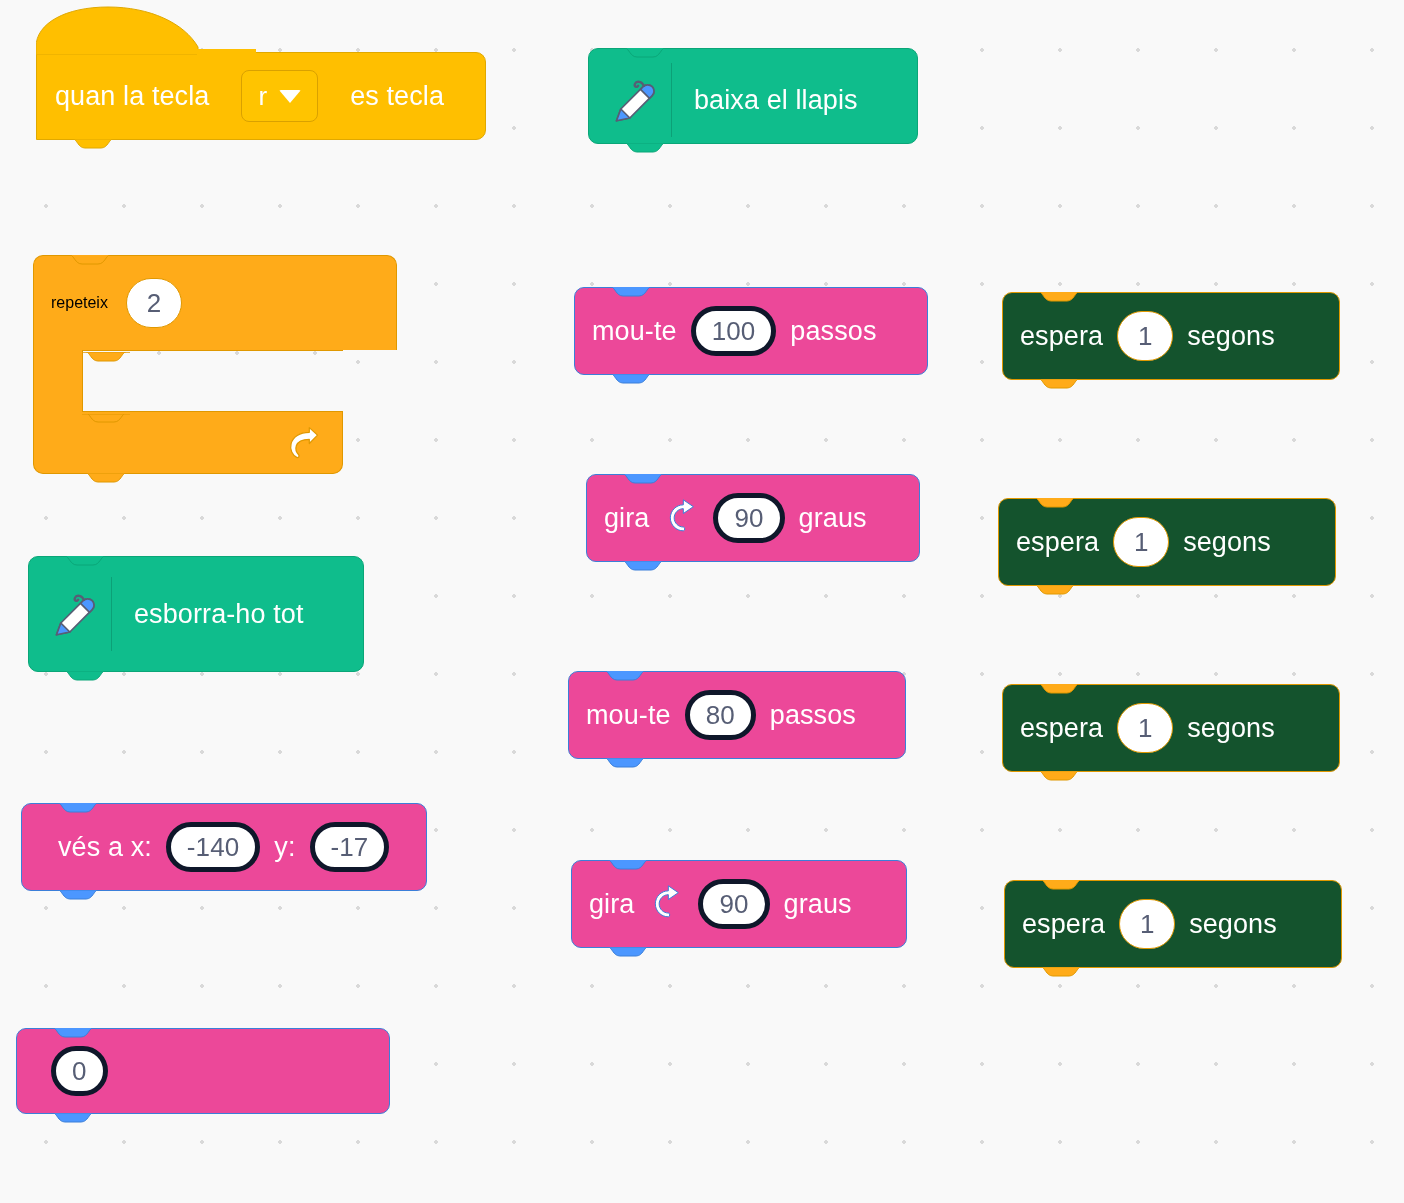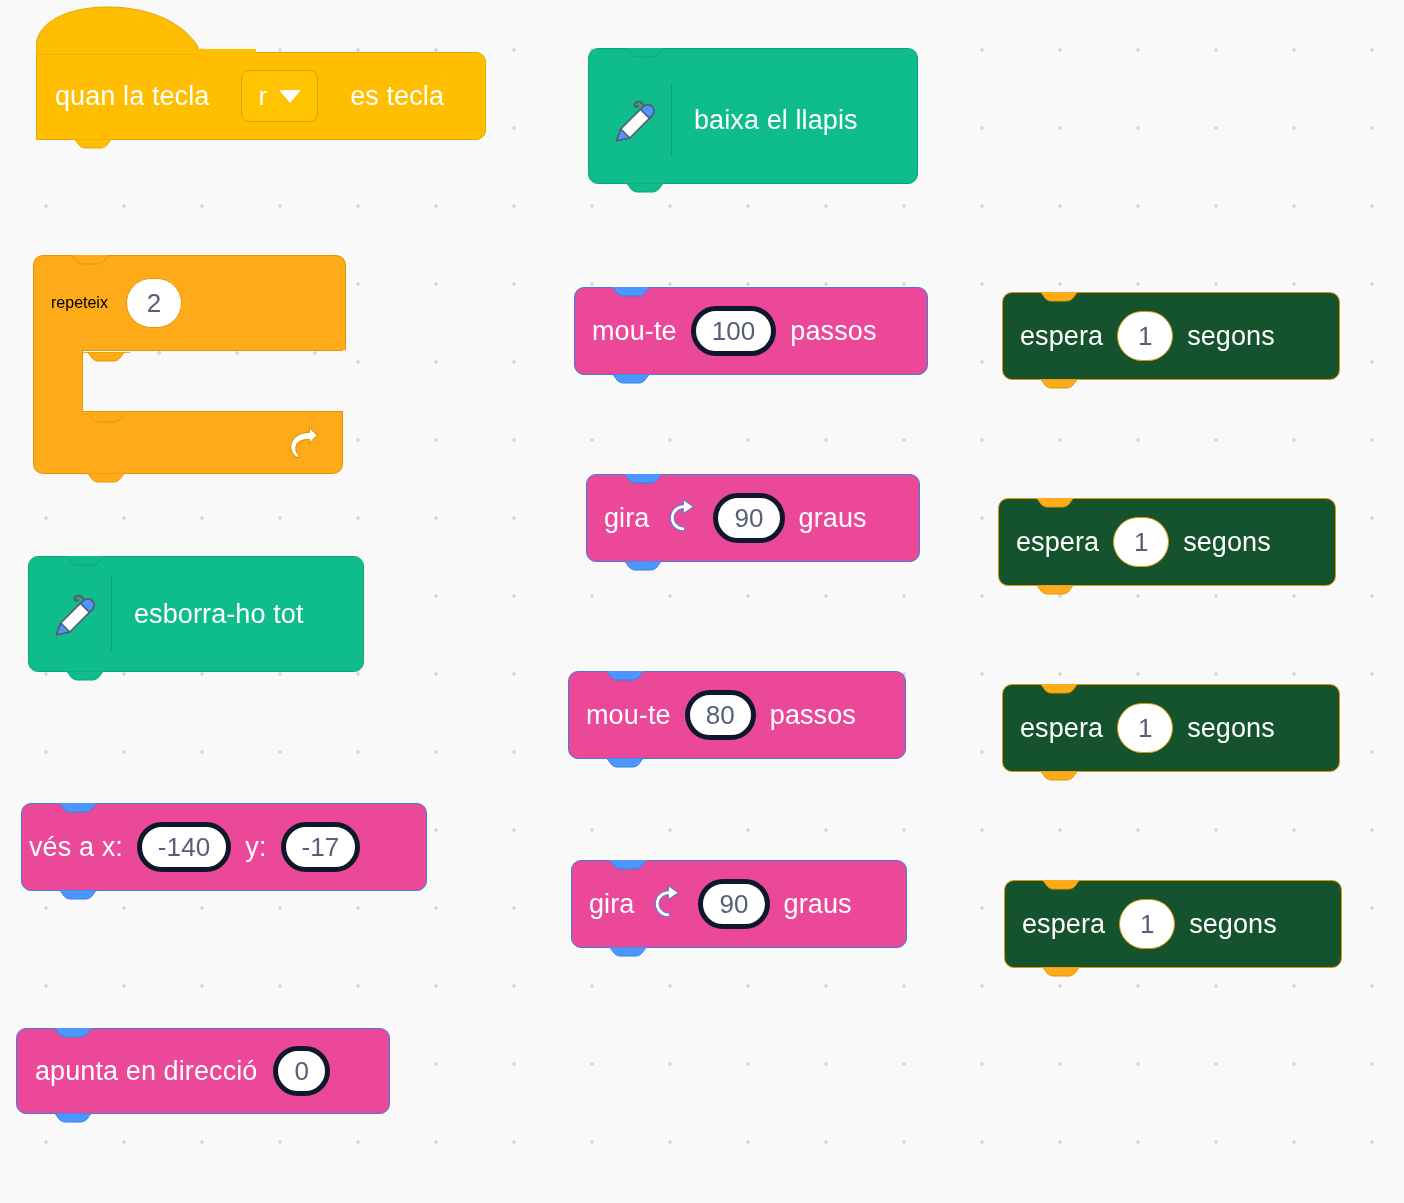--- a/index.html
+++ b/index.html
@@ -174,7 +174,7 @@
 </div>
 
 <div class="block" style="left:588px; top:48px;">
-  <div class="body c-pen" style="width:330px; height:136px; padding:8px 22px 0 14px;">
+  <div class="body c-pen" style="width:330px; height:96px; padding:8px 22px 0 14px;">
     <div class="notch-top">
       <svg width="48" height="11" viewBox="0 0 48 11" xmlns="http://www.w3.org/2000/svg">
         <path d="M0,0 L4,0 C8,0 9,9 16,9 L32,9 C39,9 40,0 44,0 L48,0 L48,-2 L0,-2 Z" fill="#0FBD8C" stroke="#0BA678" stroke-width="1" stroke-linejoin="round"></path>

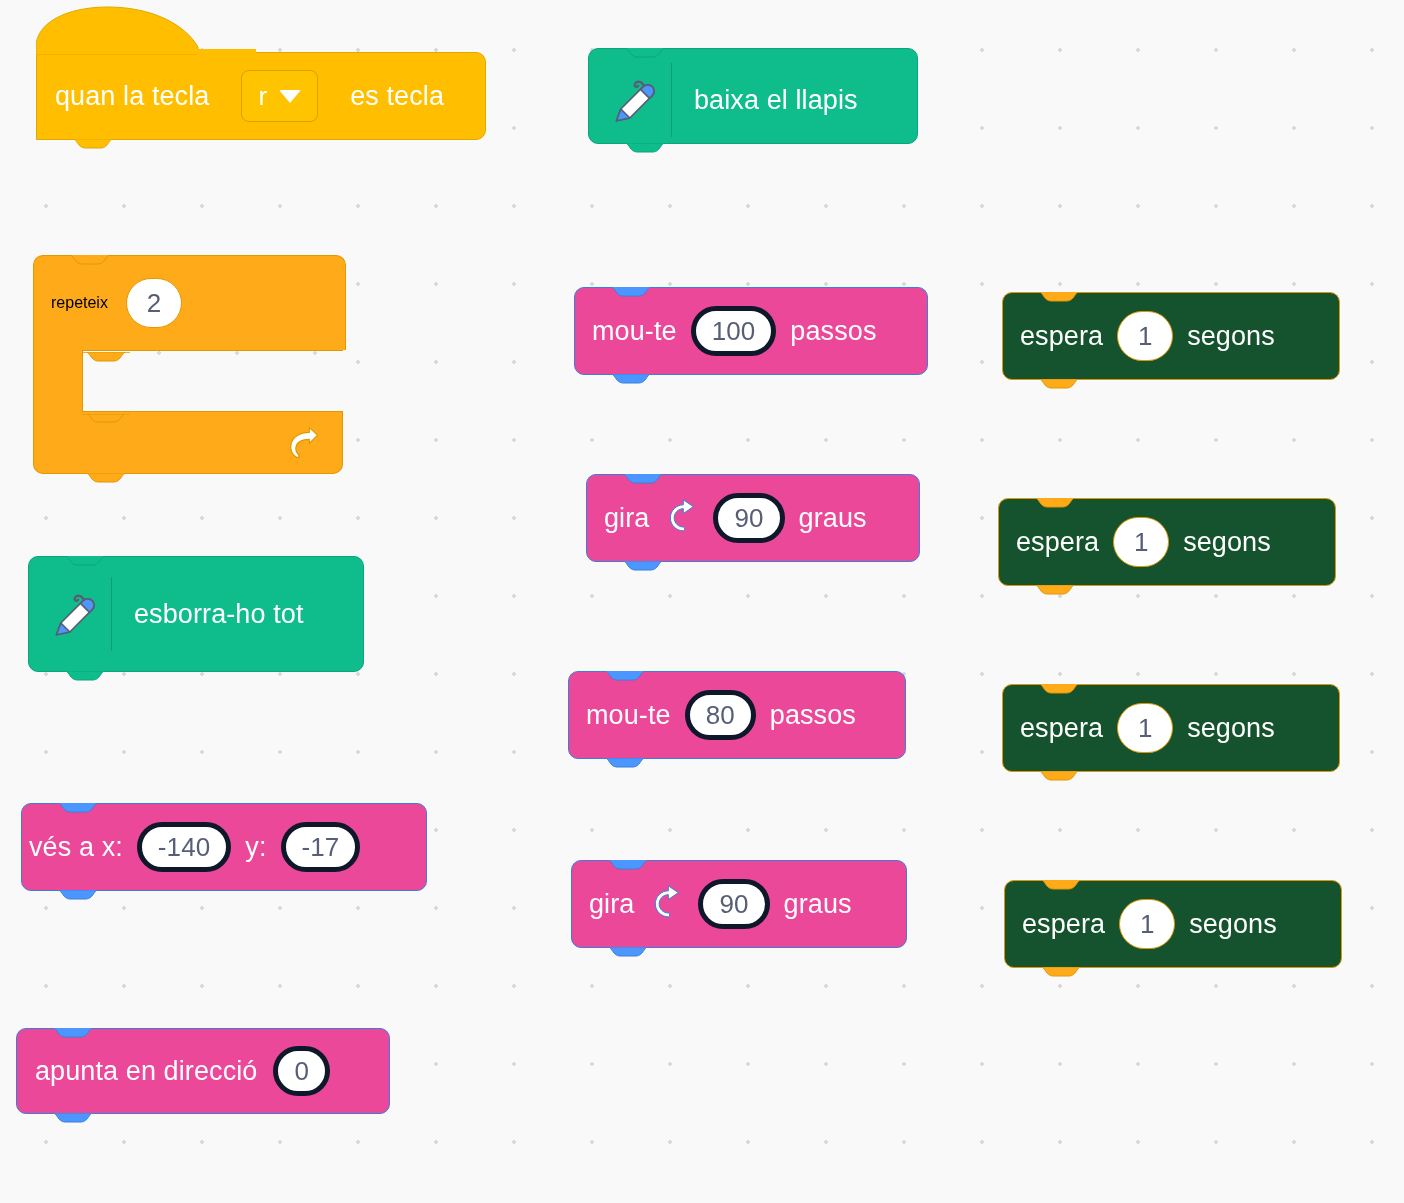--- a/index.html
+++ b/index.html
@@ -200,7 +200,7 @@
 
 <div class="cblock" style="left:33px; top:255px;">
 
-  <div class="c-head" style="width:313px; height:95px; padding:0 0 0 17px;">
+  <div class="c-head" style="width:364px; height:95px; padding:0 0 0 17px;">
     <div class="notch-top">
       <svg width="48" height="11" viewBox="0 0 48 11" xmlns="http://www.w3.org/2000/svg">
         <path d="M0,0 L4,0 C8,0 9,9 16,9 L32,9 C39,9 40,0 44,0 L48,0 L48,-2 L0,-2 Z" fill="#FFAB19" stroke="#E09800" stroke-width="1" stroke-linejoin="round"></path>

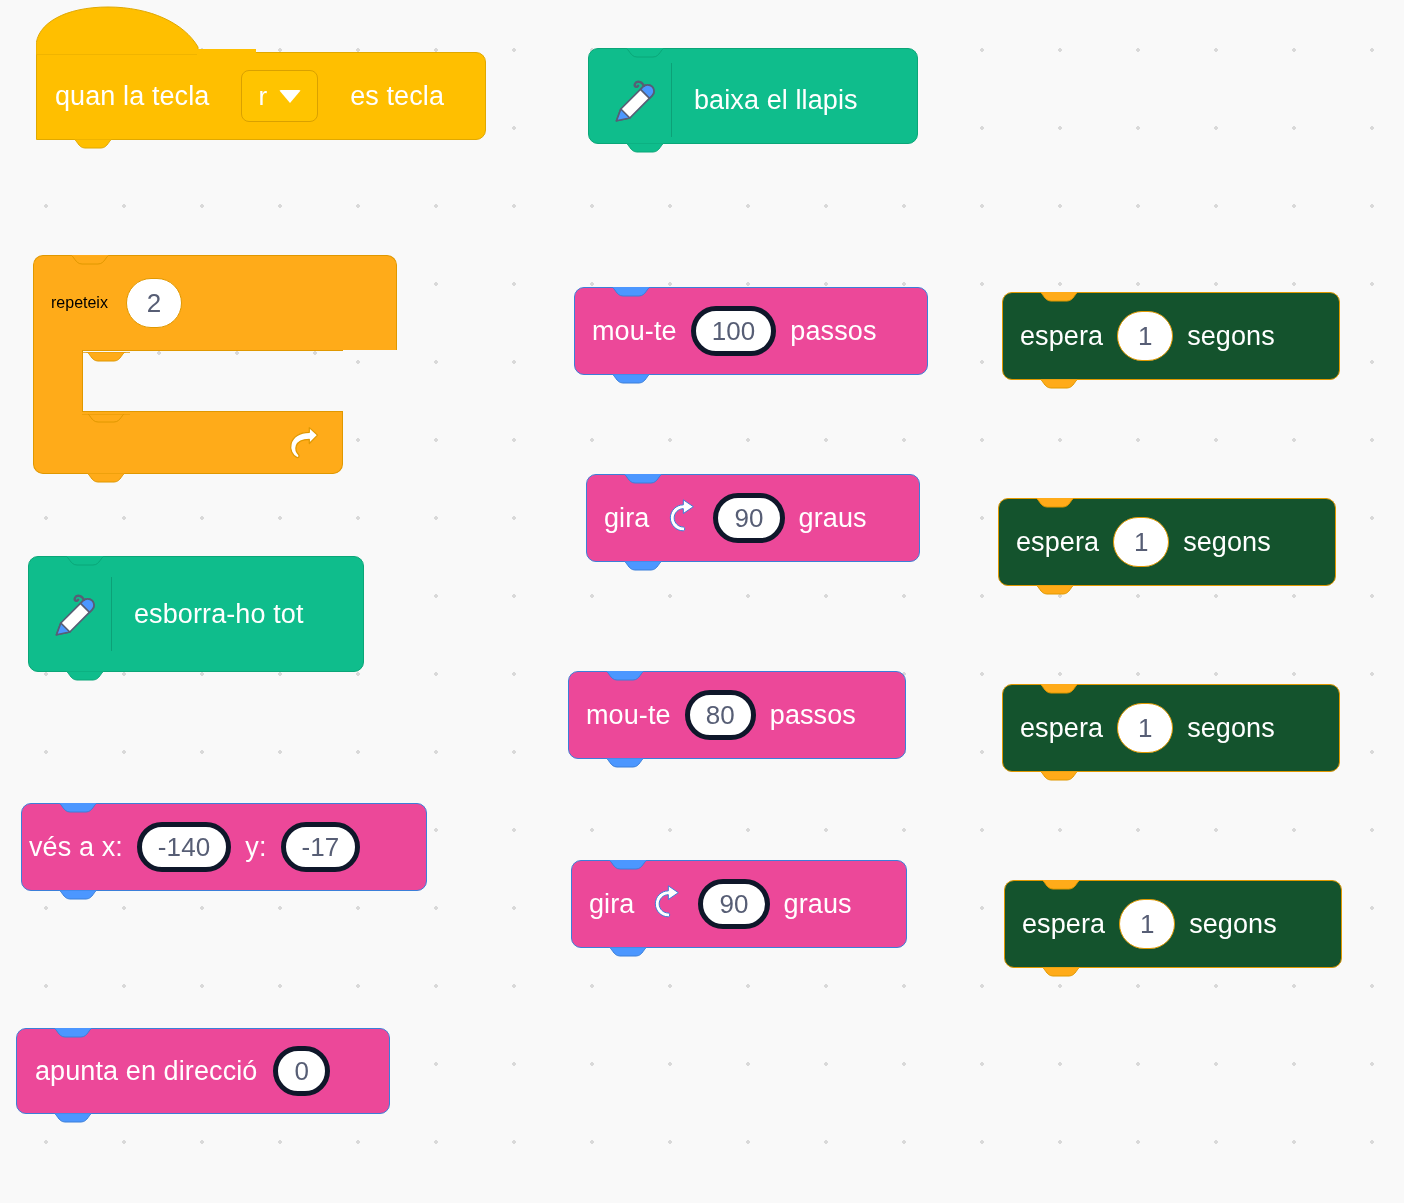--- a/index.html
+++ b/index.html
@@ -418,7 +418,7 @@
 </div>
 
 <div class="block" style="left:21px; top:803px;">
-  <div class="body c-motion" style="width:406px; height:88px; padding:0 20px 0 7px;">
+  <div class="body c-motion" style="width:406px; height:88px; padding:0 20px 0 36px;">
     <div class="notch-top">
       <svg width="48" height="11" viewBox="0 0 48 11" xmlns="http://www.w3.org/2000/svg">
         <path d="M0,0 L4,0 C8,0 9,9 16,9 L32,9 C39,9 40,0 44,0 L48,0 L48,-2 L0,-2 Z" fill="#4C97FF" stroke="#3B7FD9" stroke-width="1" stroke-linejoin="round"></path>

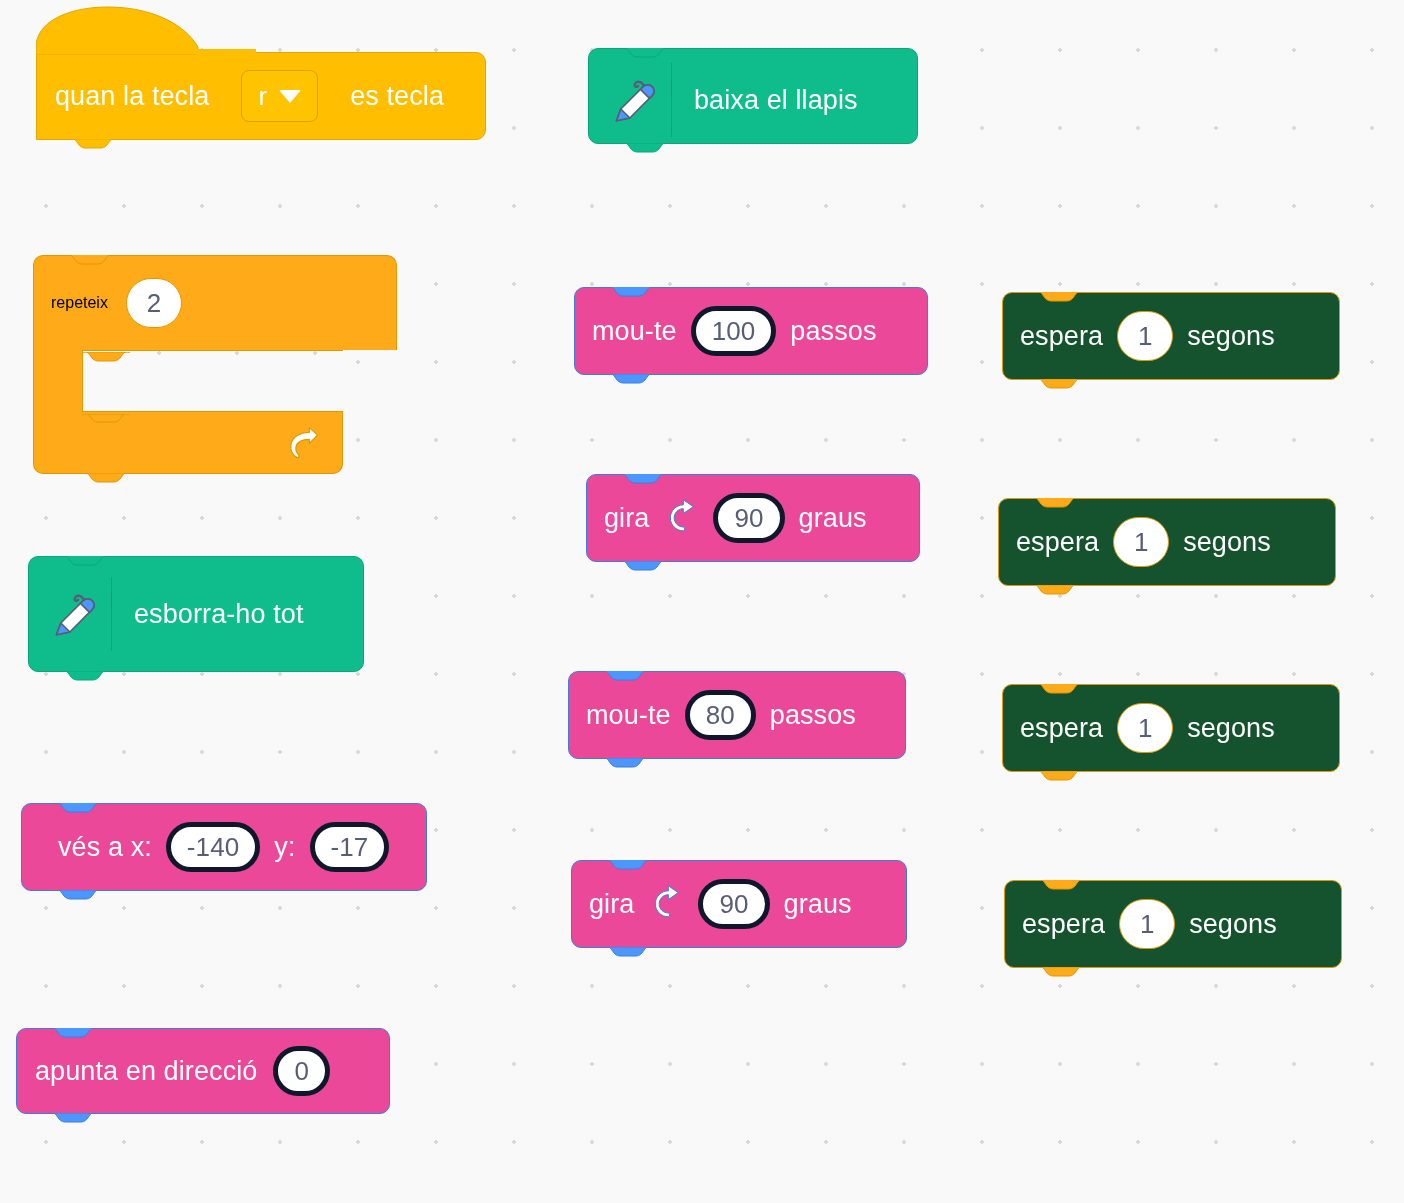--- a/index.html
+++ b/index.html
@@ -443,7 +443,6 @@
         <path d="M0,0 L4,0 C8,0 9,9 16,9 L32,9 C39,9 40,0 44,0 L48,0 L48,-2 L0,-2 Z" fill="#4C97FF" stroke="#3B7FD9" stroke-width="1" stroke-linejoin="round"></path>
       </svg>
     </div>
-    <span class="label">apunta en direcció</span>
     <span class="oval ov-motion" style="margin-left:16px;">0</span>
     <div class="tab-bottom">
       <svg width="48" height="11" viewBox="0 0 48 11" xmlns="http://www.w3.org/2000/svg">

